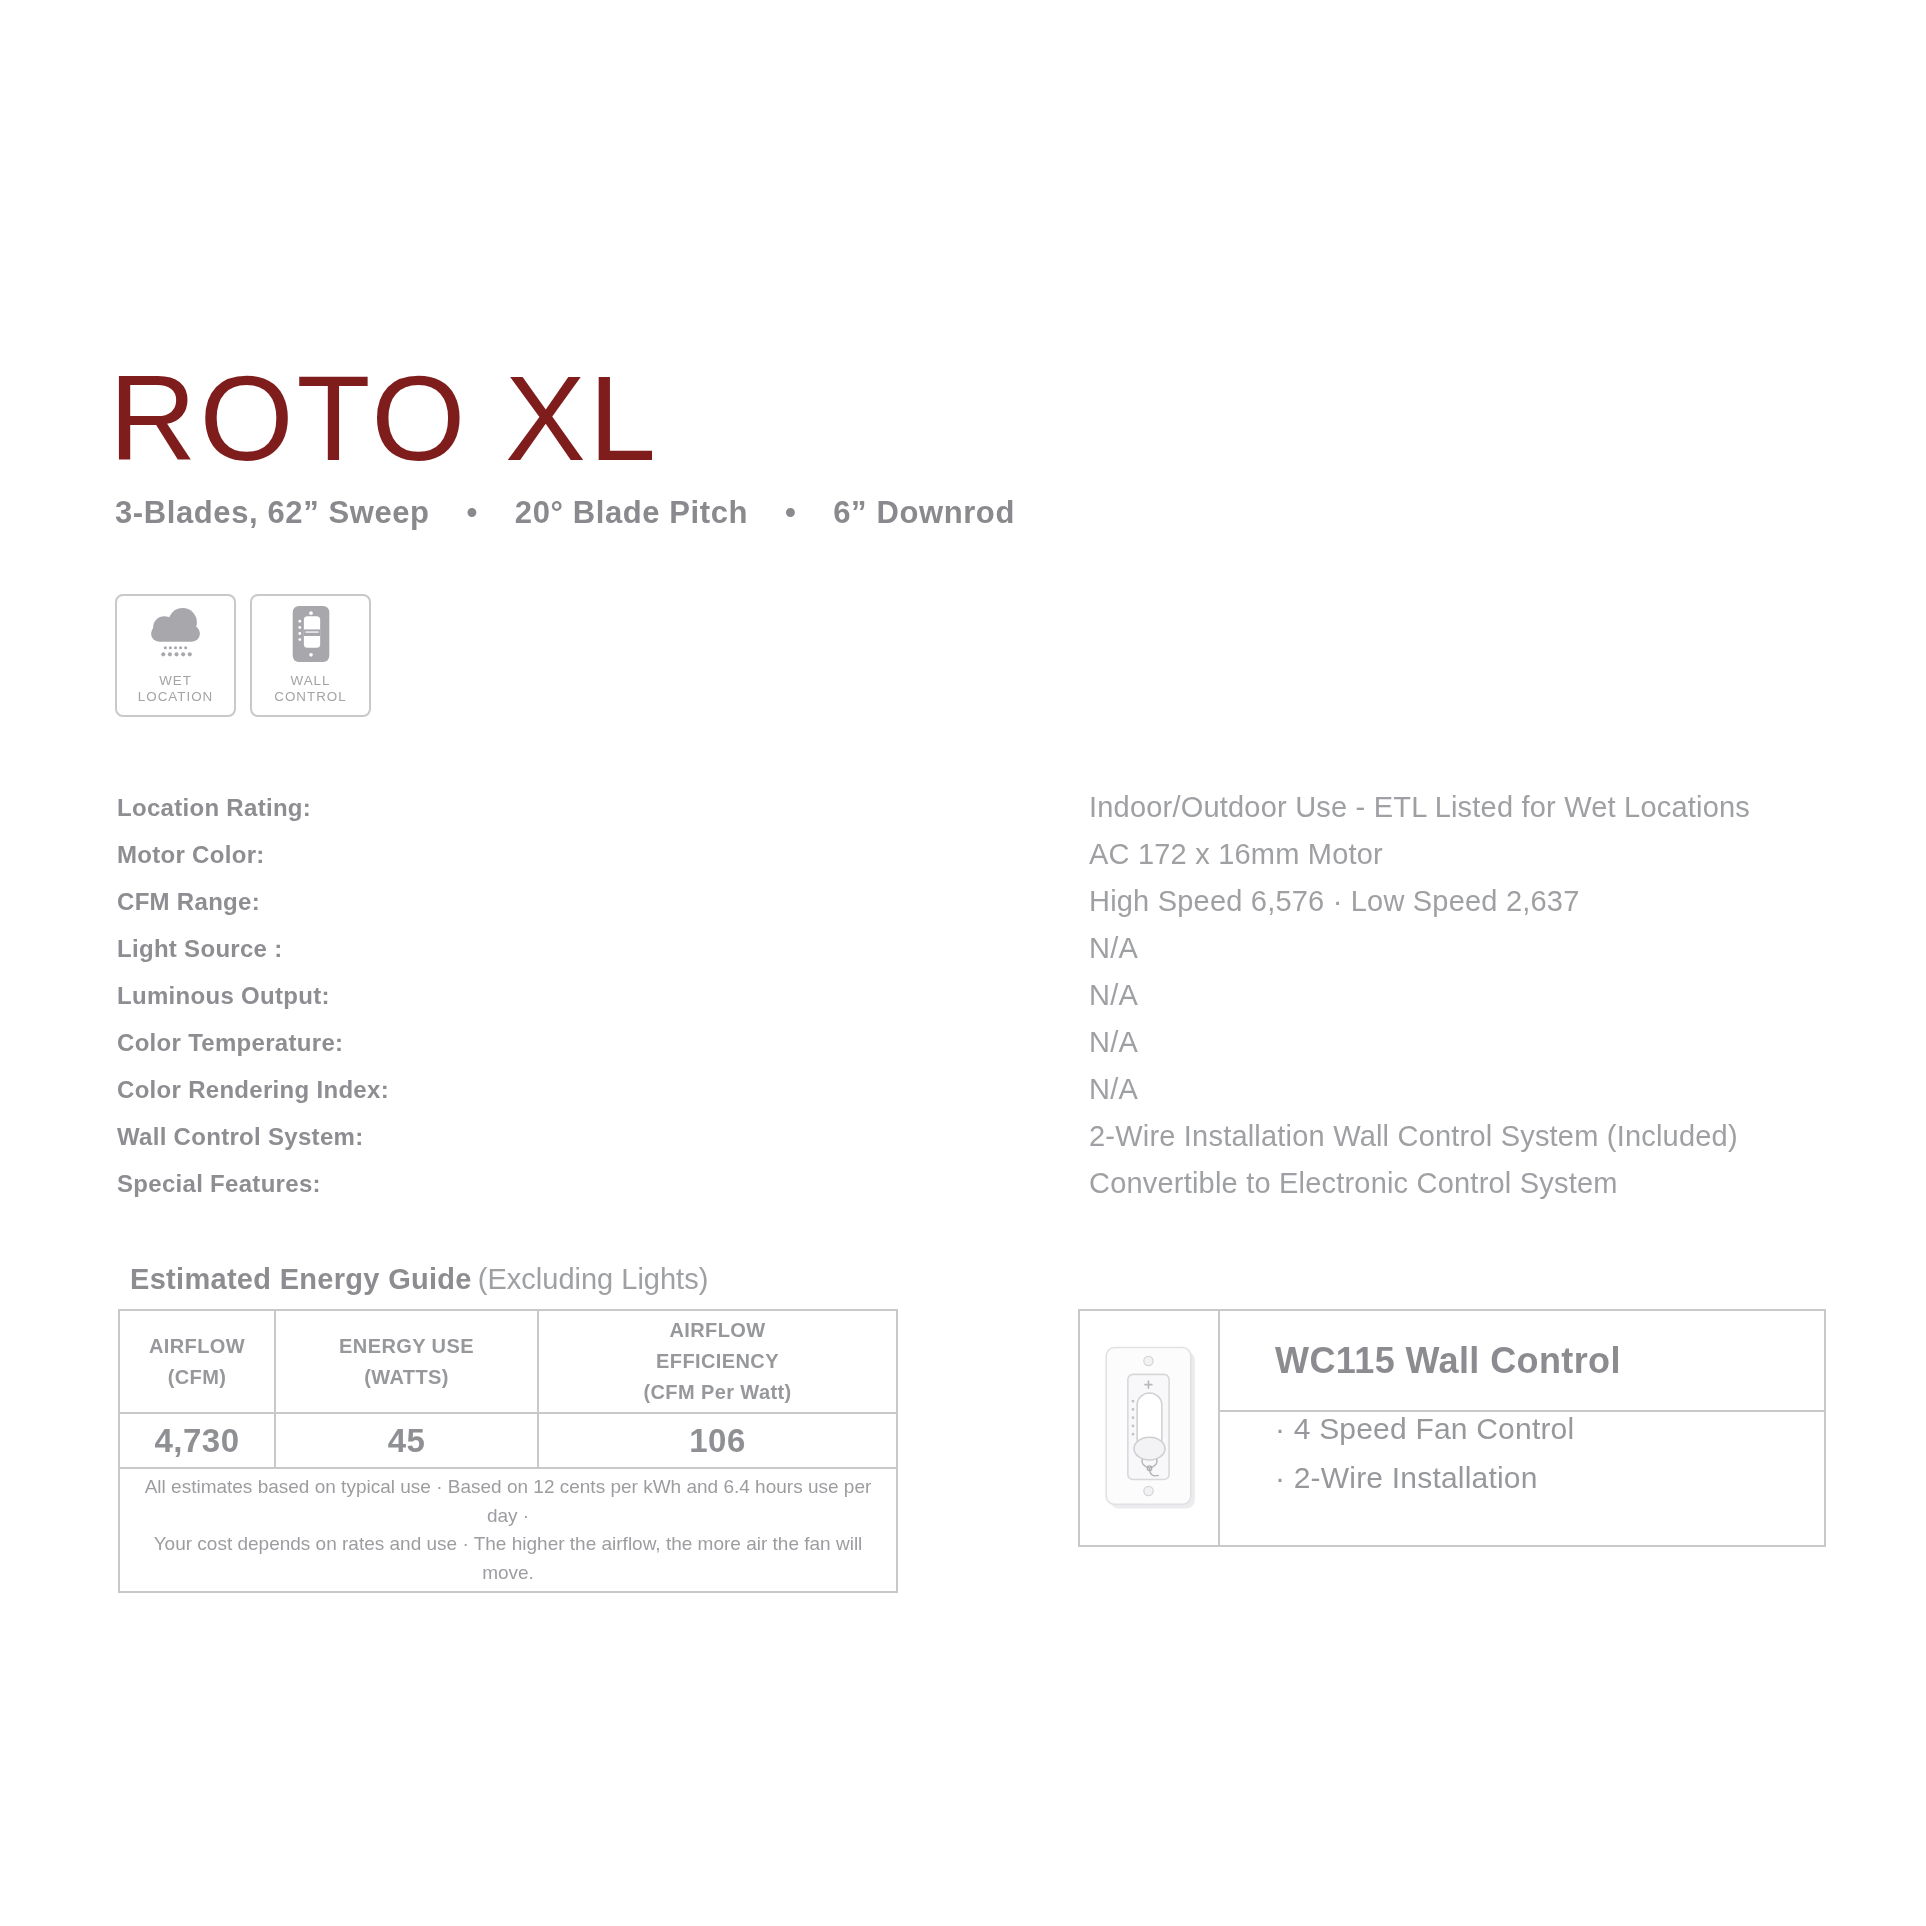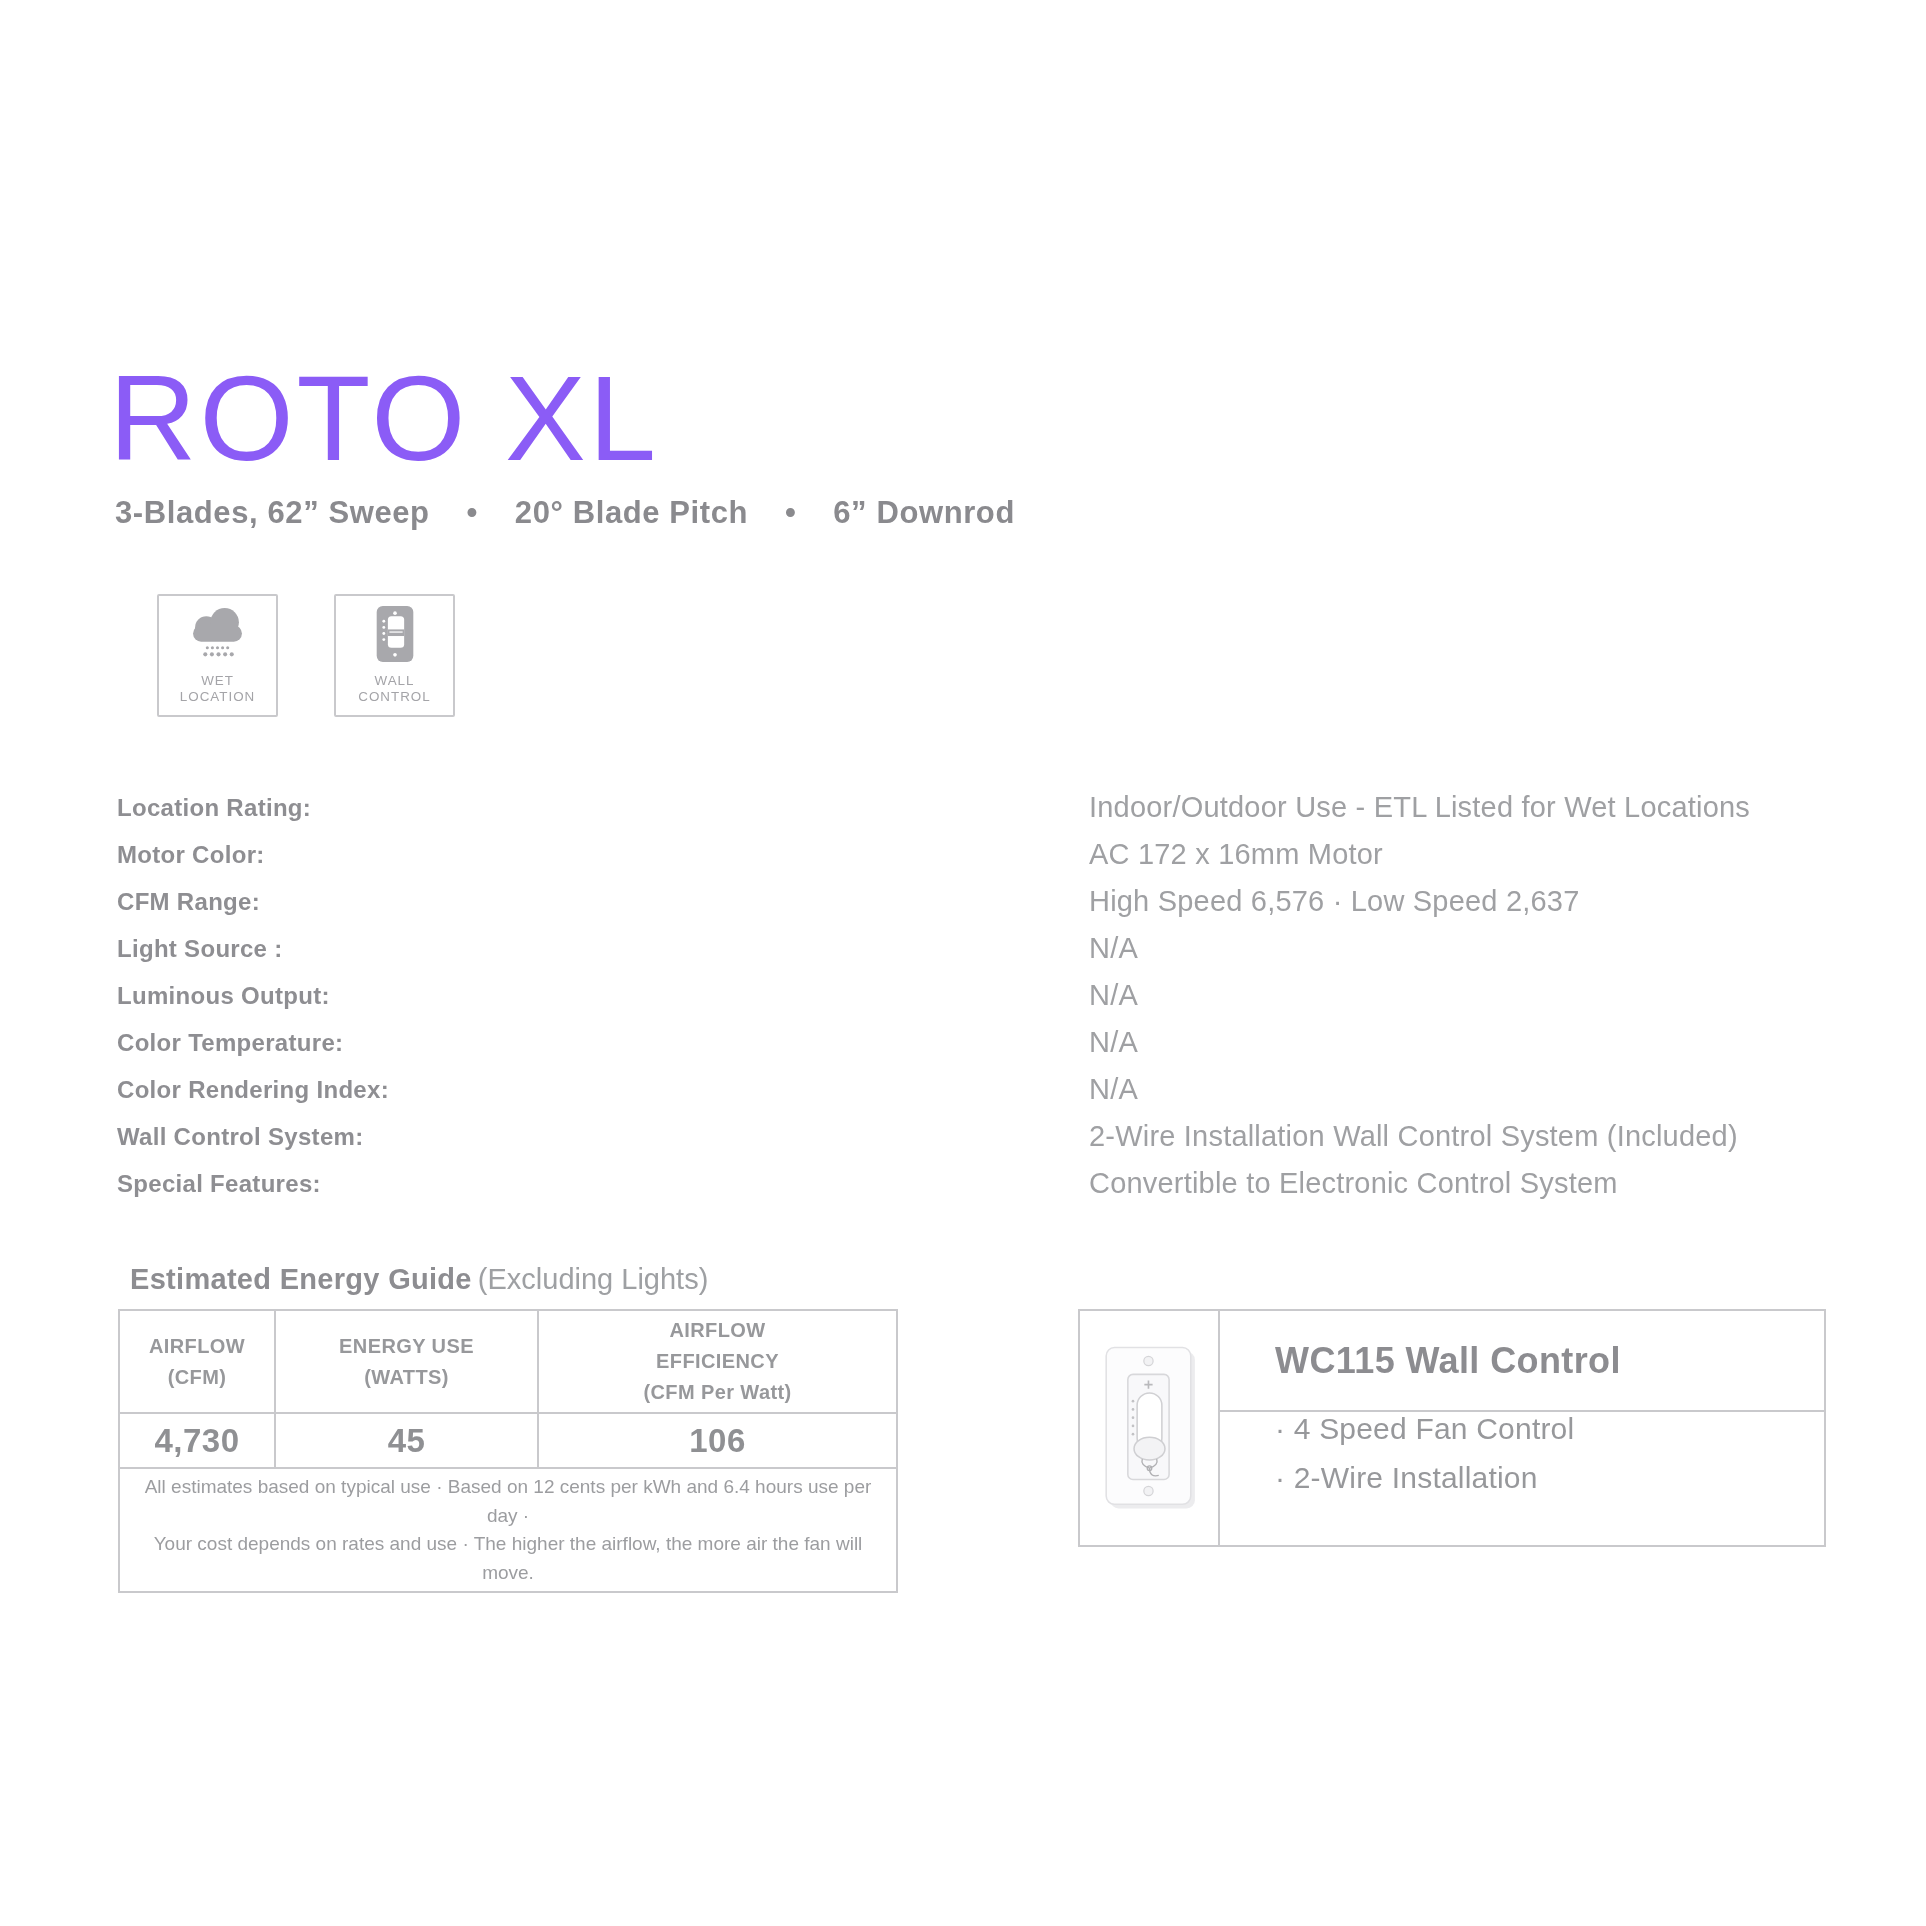--- a/index.html
+++ b/index.html
@@ -15,7 +15,7 @@
   .product-title{
     position:absolute;left:109px;top:358px;
     font-size:121px;line-height:1;font-weight:500;
-    letter-spacing:3px;color:#8b5cf6;text-align:right;
+    letter-spacing:3px;color:#7f1d1d;text-align:right;
   }
   .product-subtitle{
     position:absolute;left:115px;top:495px;

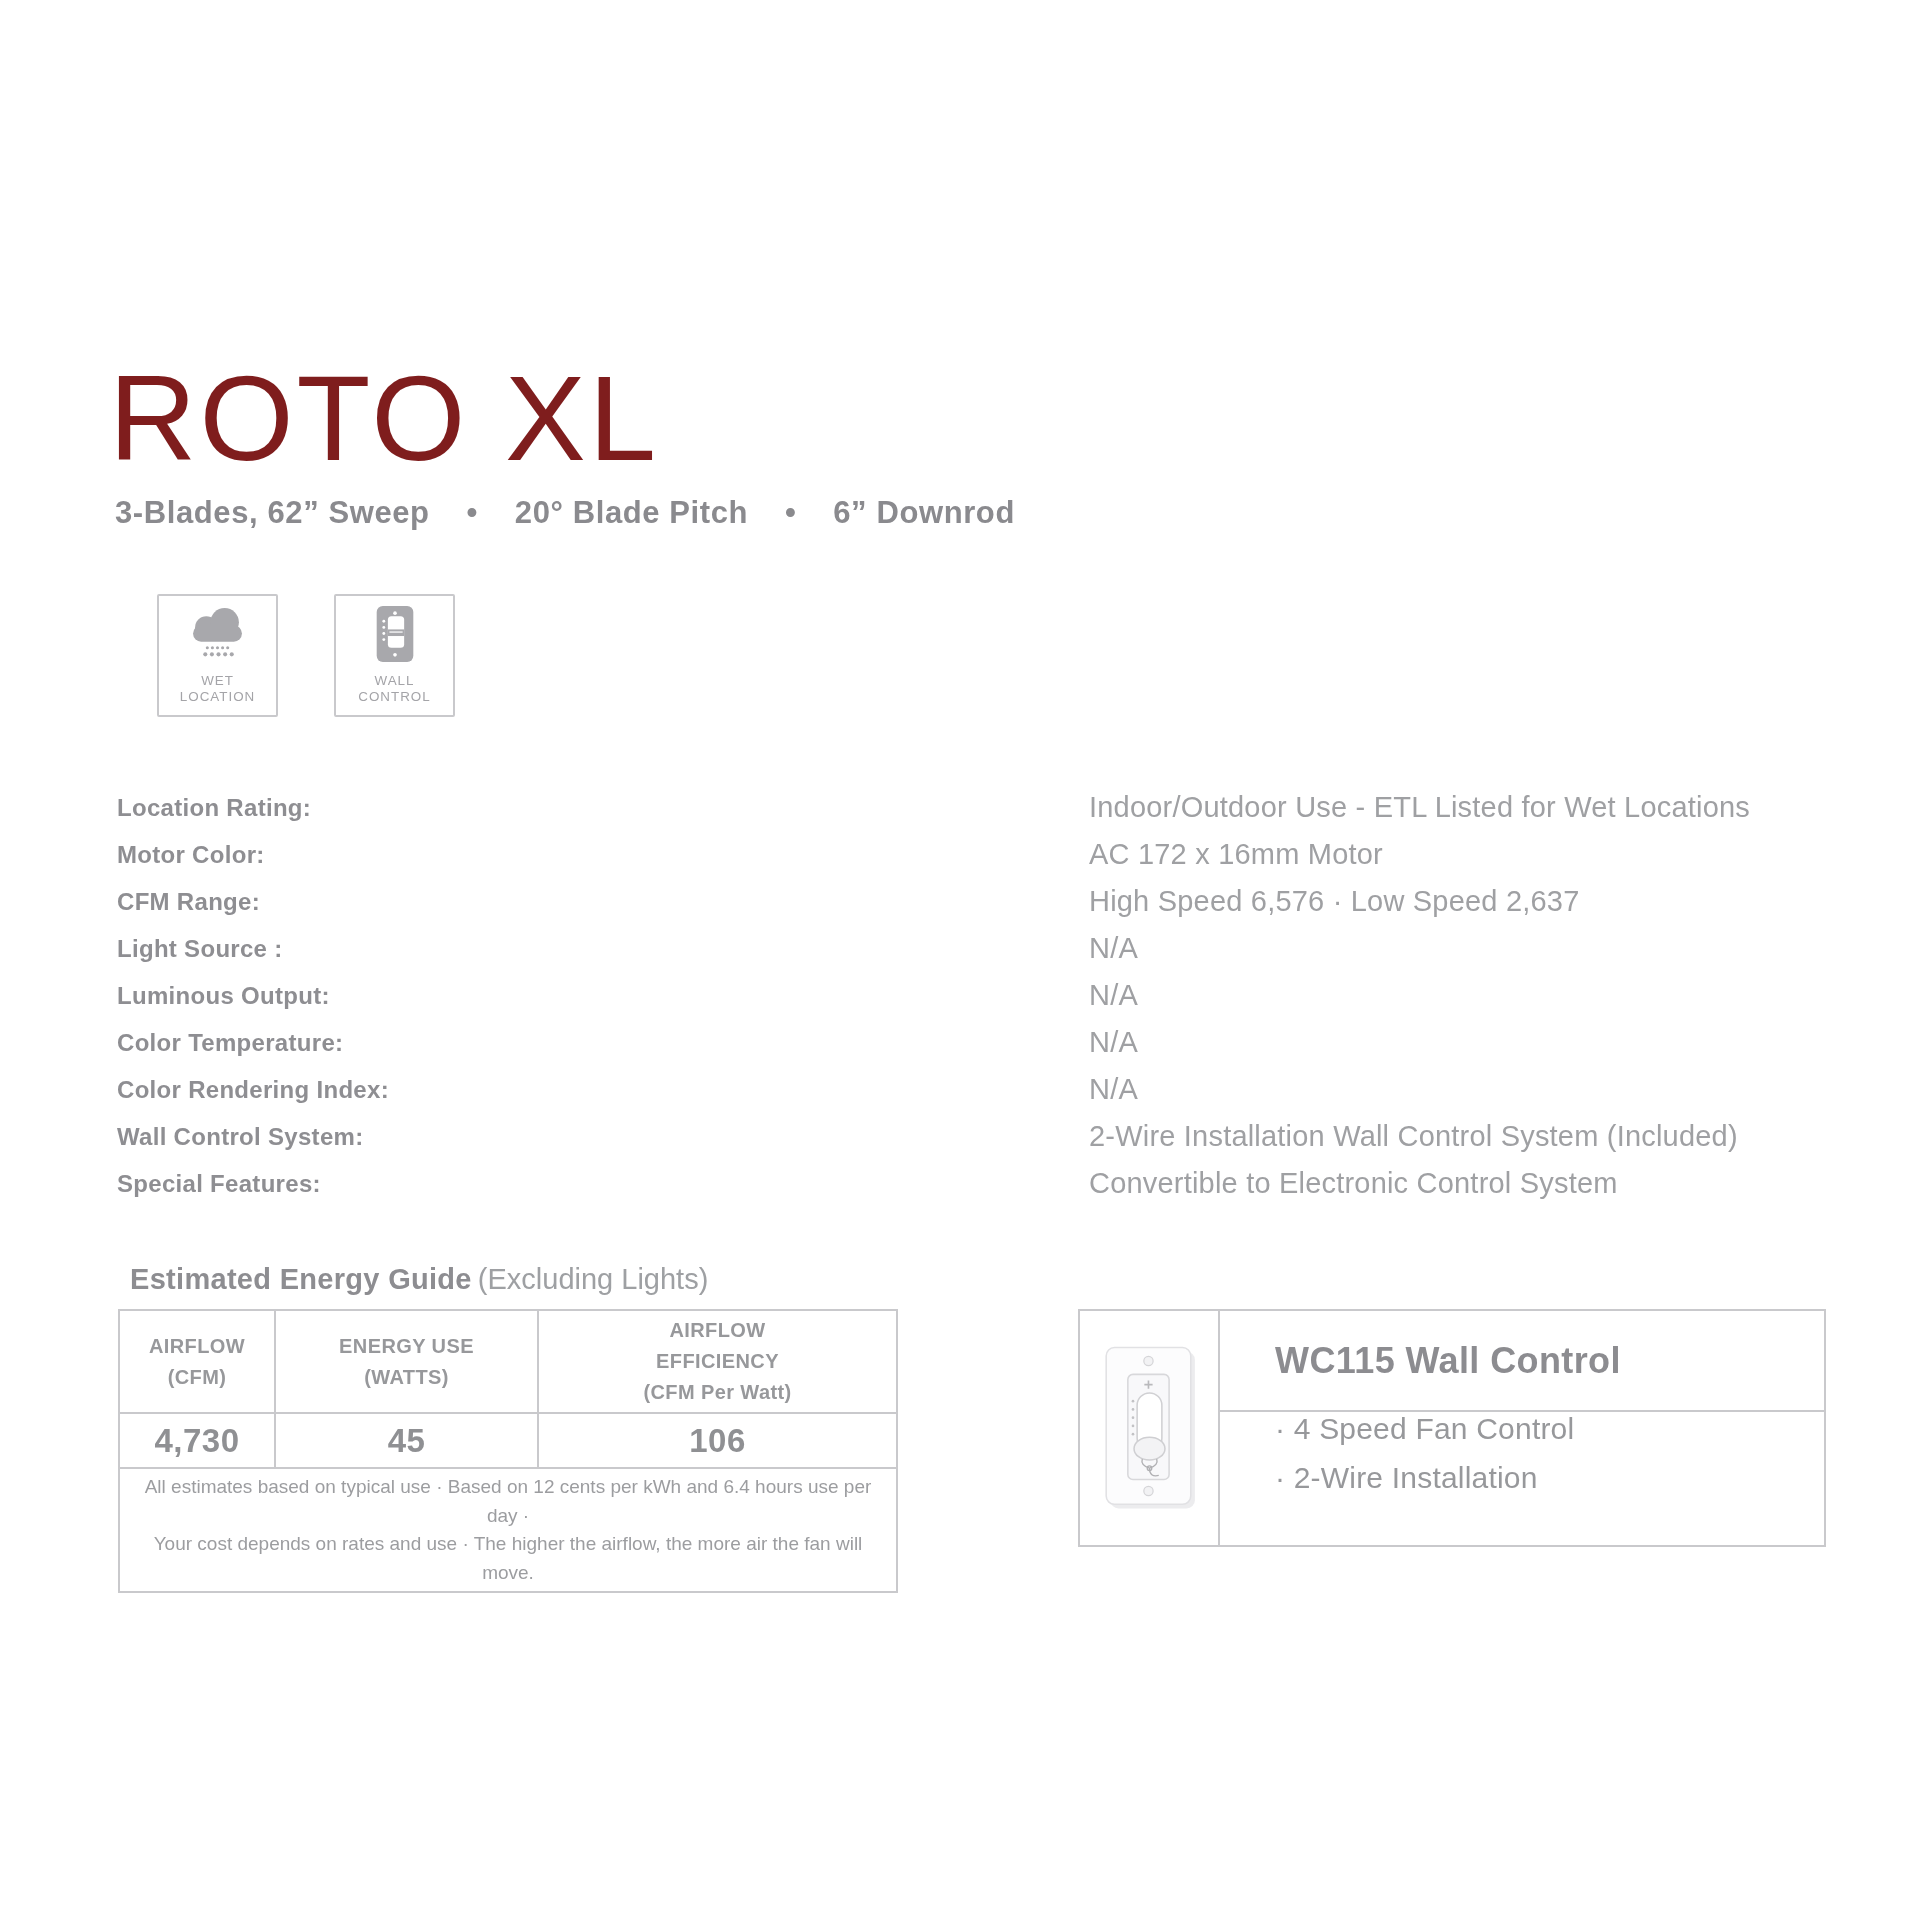--- a/index.html
+++ b/index.html
@@ -26,9 +26,9 @@
   .badges{position:absolute;left:115px;top:594px;display:flex;gap:14px;}
   .badge{
     width:121px;height:123px;box-sizing:border-box;
-    border:2px solid #c9c9cc;border-radius:2px;
+    border:2px solid #c9c9cc;border-radius:8px;
     display:flex;flex-direction:column;align-items:center;
-    justify-content:flex-end;padding-bottom:9px;background:#fff;margin-left:42px;
+    justify-content:flex-end;padding-bottom:9px;background:#fff;
   }
   .badge .icon-wrap{flex:1;display:flex;align-items:center;justify-content:center;width:100%;}
   .badge-label{

